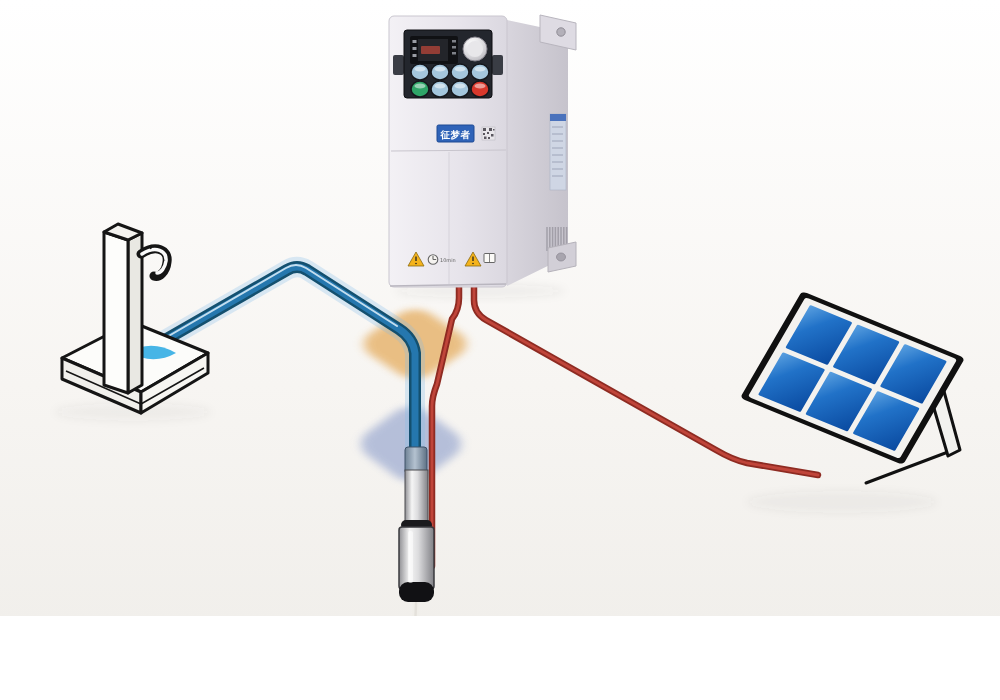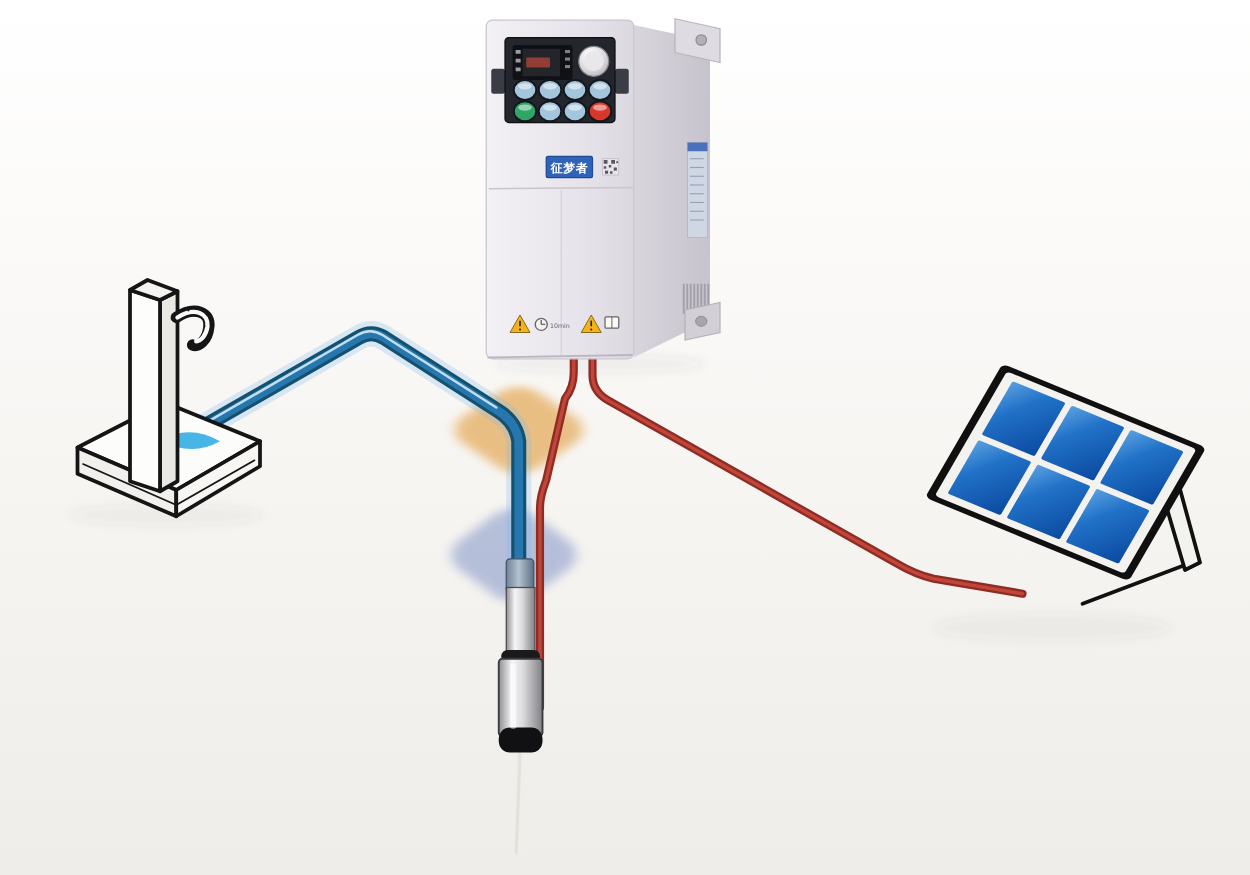--- a/index.html
+++ b/index.html
@@ -3,7 +3,7 @@
 <meta charset="utf-8">
 <style>
   html,body{margin:0;padding:0;background:#fff;}
-  #stage{position:relative;width:1000px;height:700px;overflow:hidden;
+  #stage{position:relative;width:1000px;height:616px;overflow:hidden;
          font-family:"DejaVu Sans","Liberation Sans",sans-serif;}
   svg{display:block;}
   text{font-family:"DejaVu Sans","Liberation Sans",sans-serif;}

